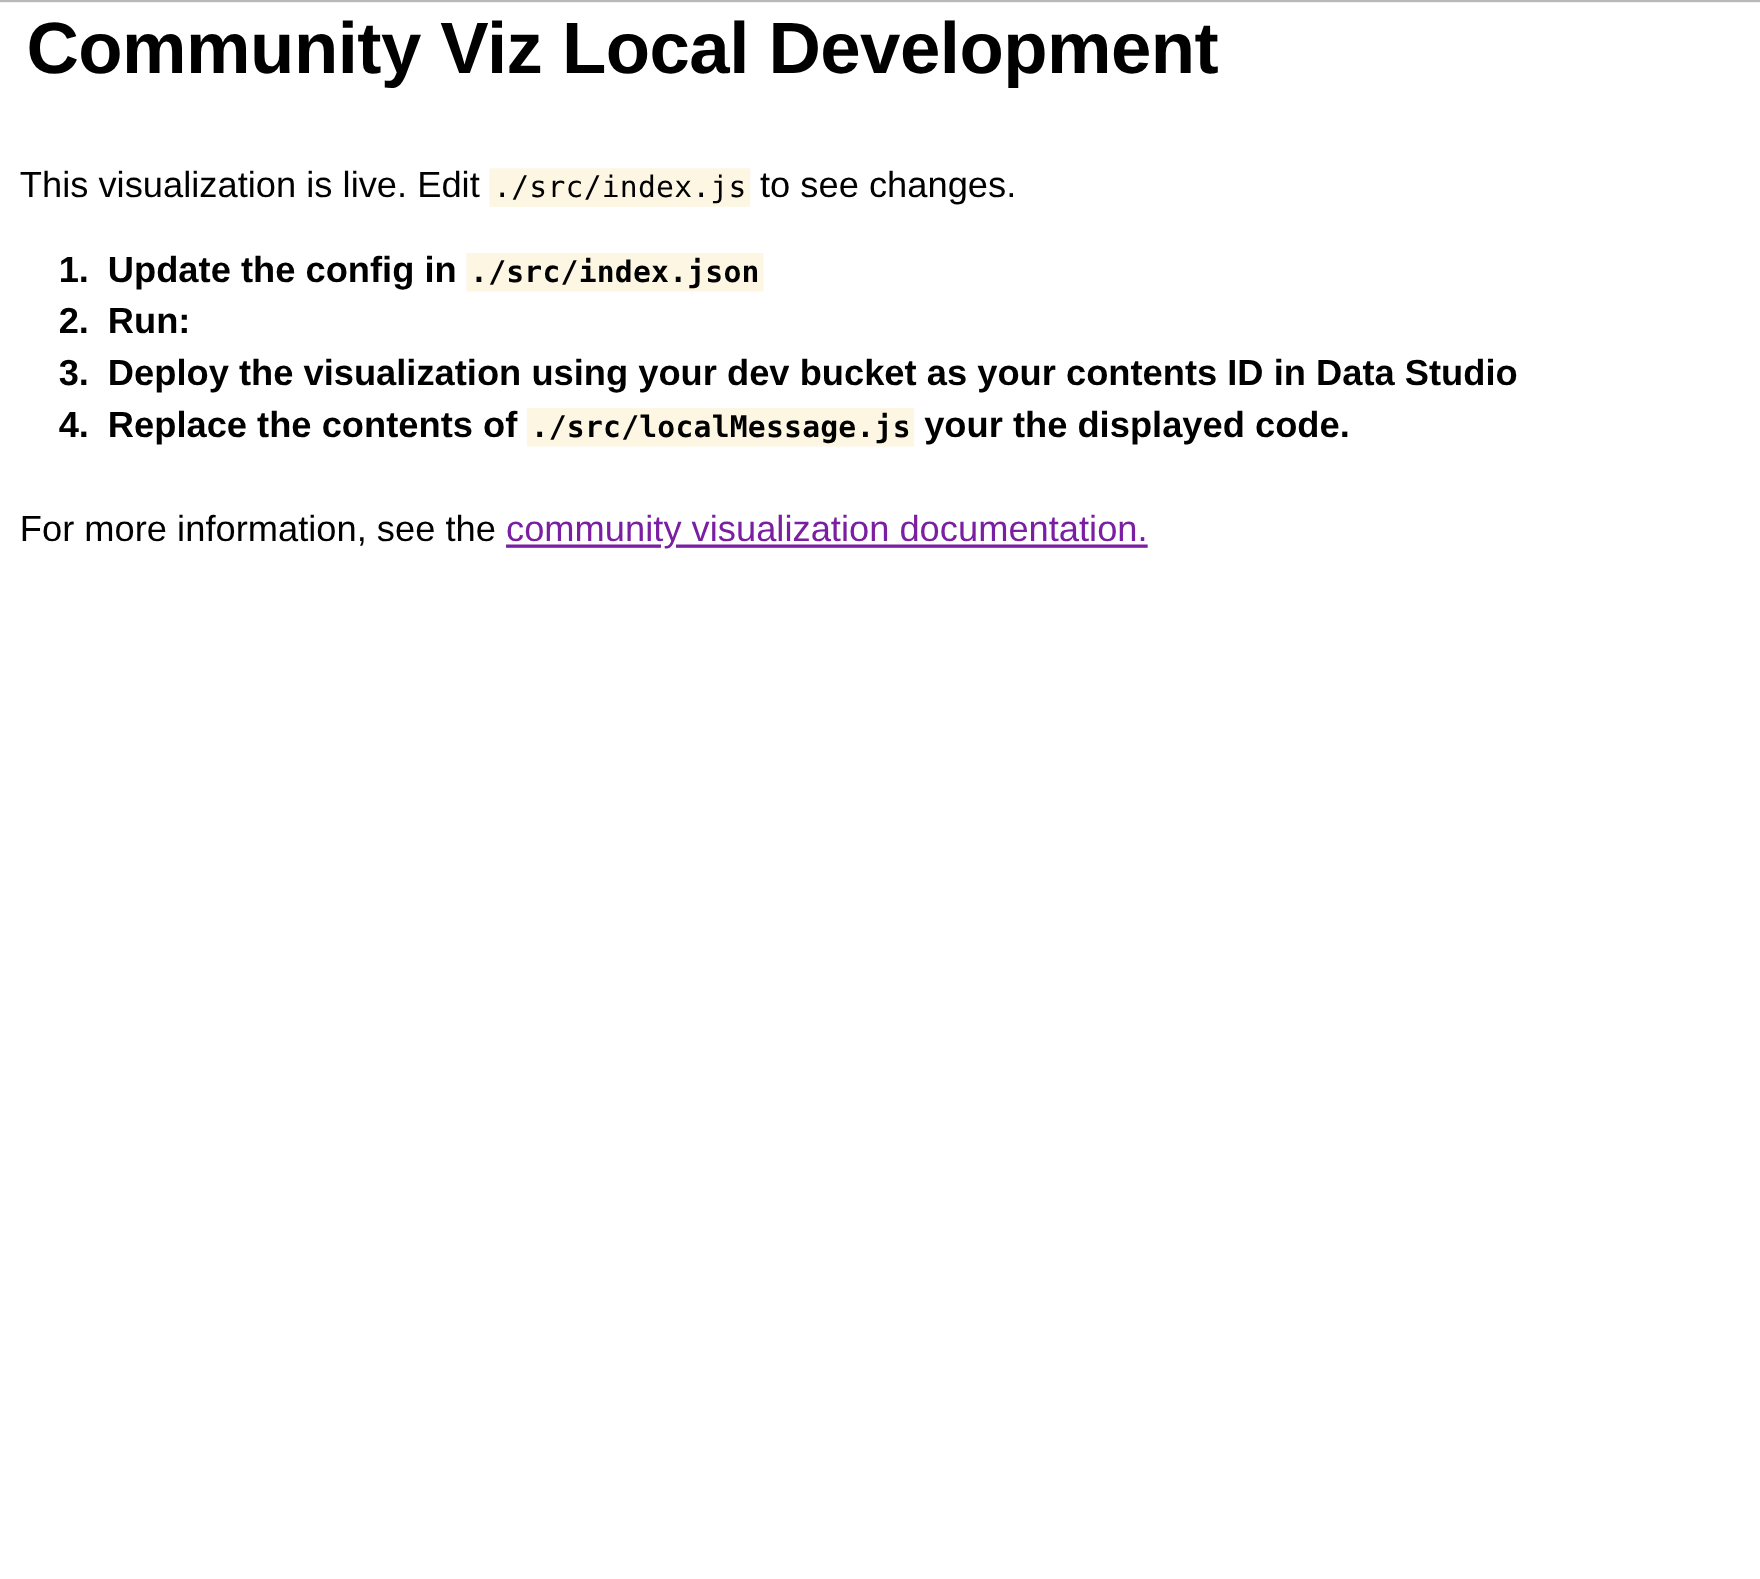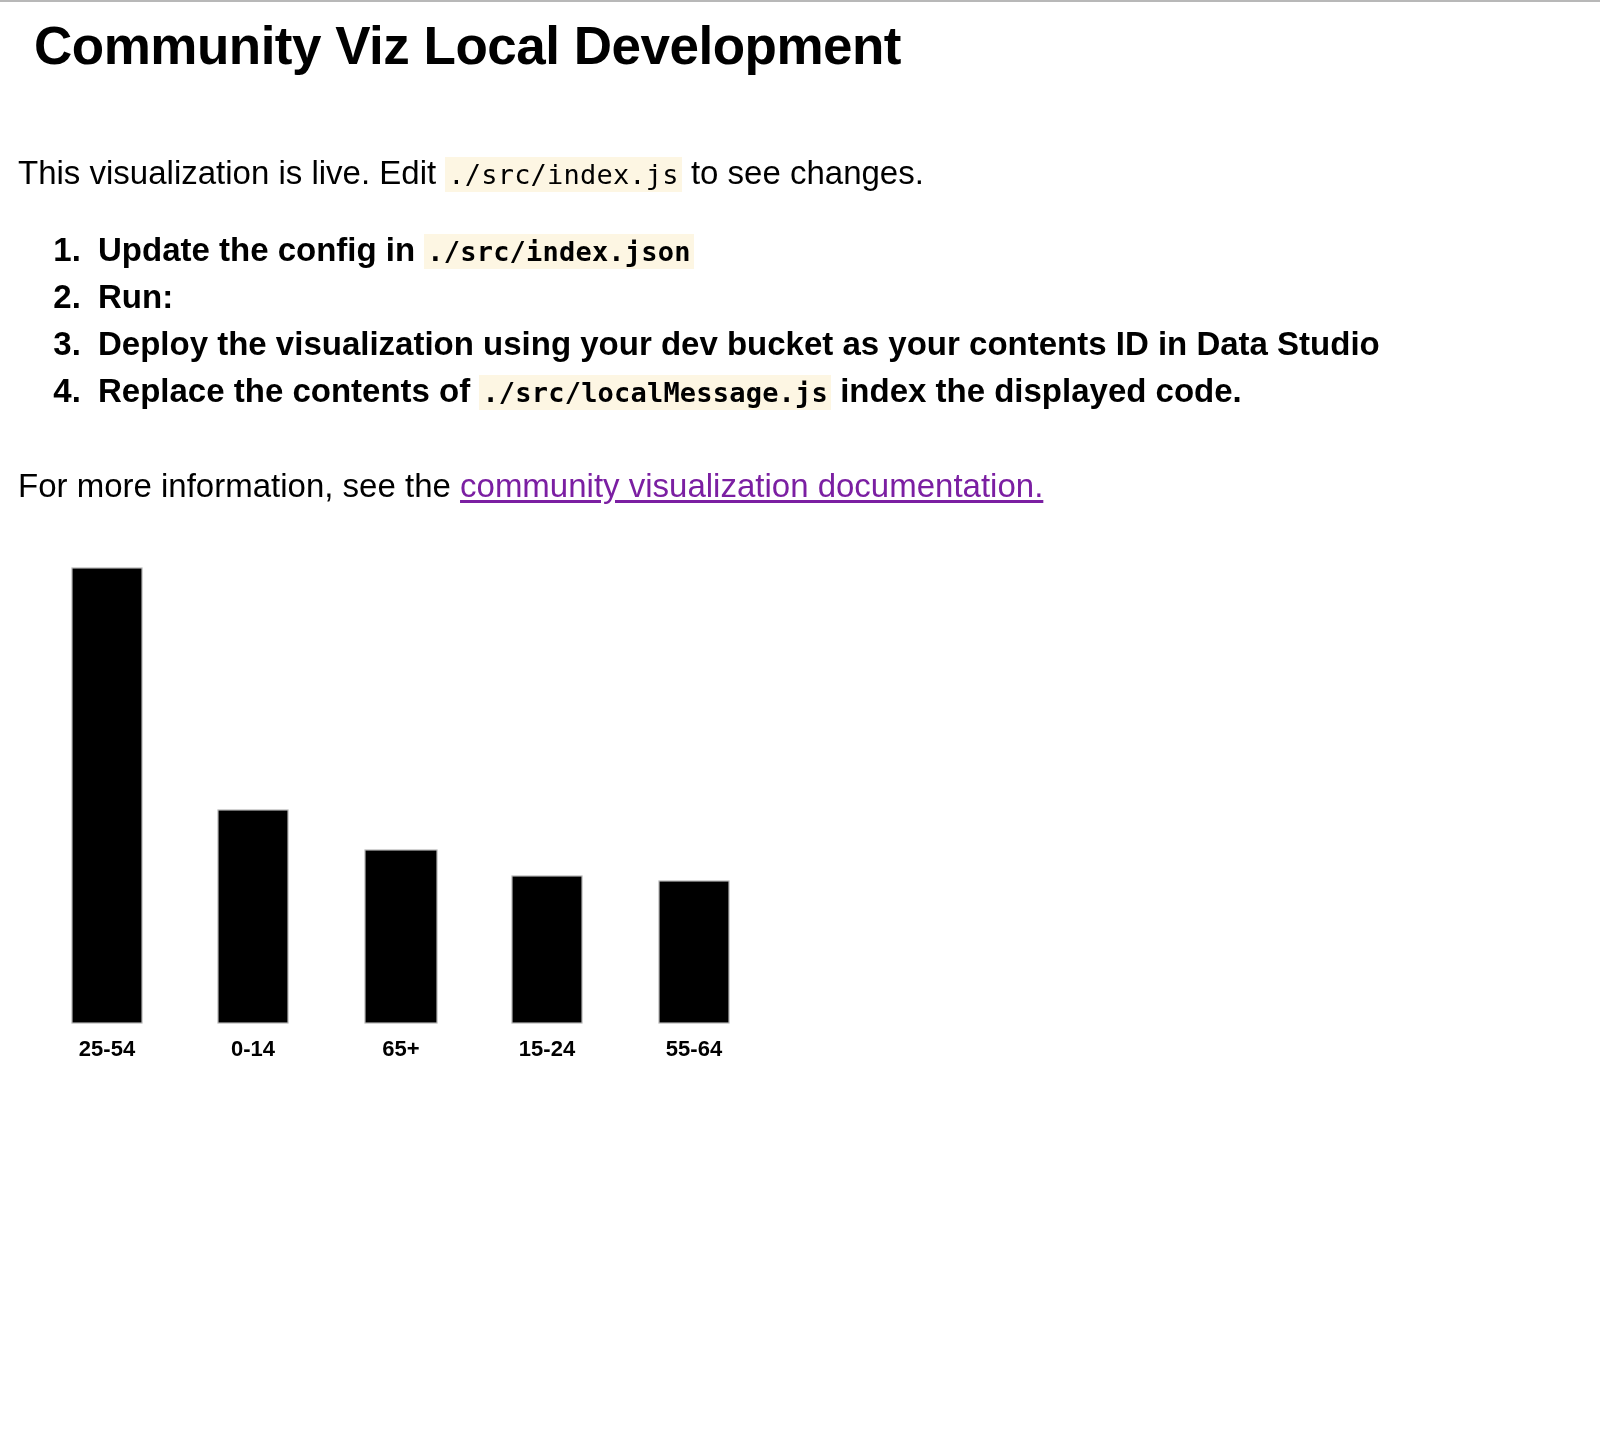--- a/index.html
+++ b/index.html
@@ -27,11 +27,11 @@
     box-sizing: border-box;
   }
   h1.page-title {
-    font-size: 53px;
+    font-size: 66px;
     font-weight: bold;
     line-height: 1.15;
     letter-spacing: -0.5px;
-    margin: 16px;
+    margin: 6px;
     color: #000;
   }
   p.body-text {

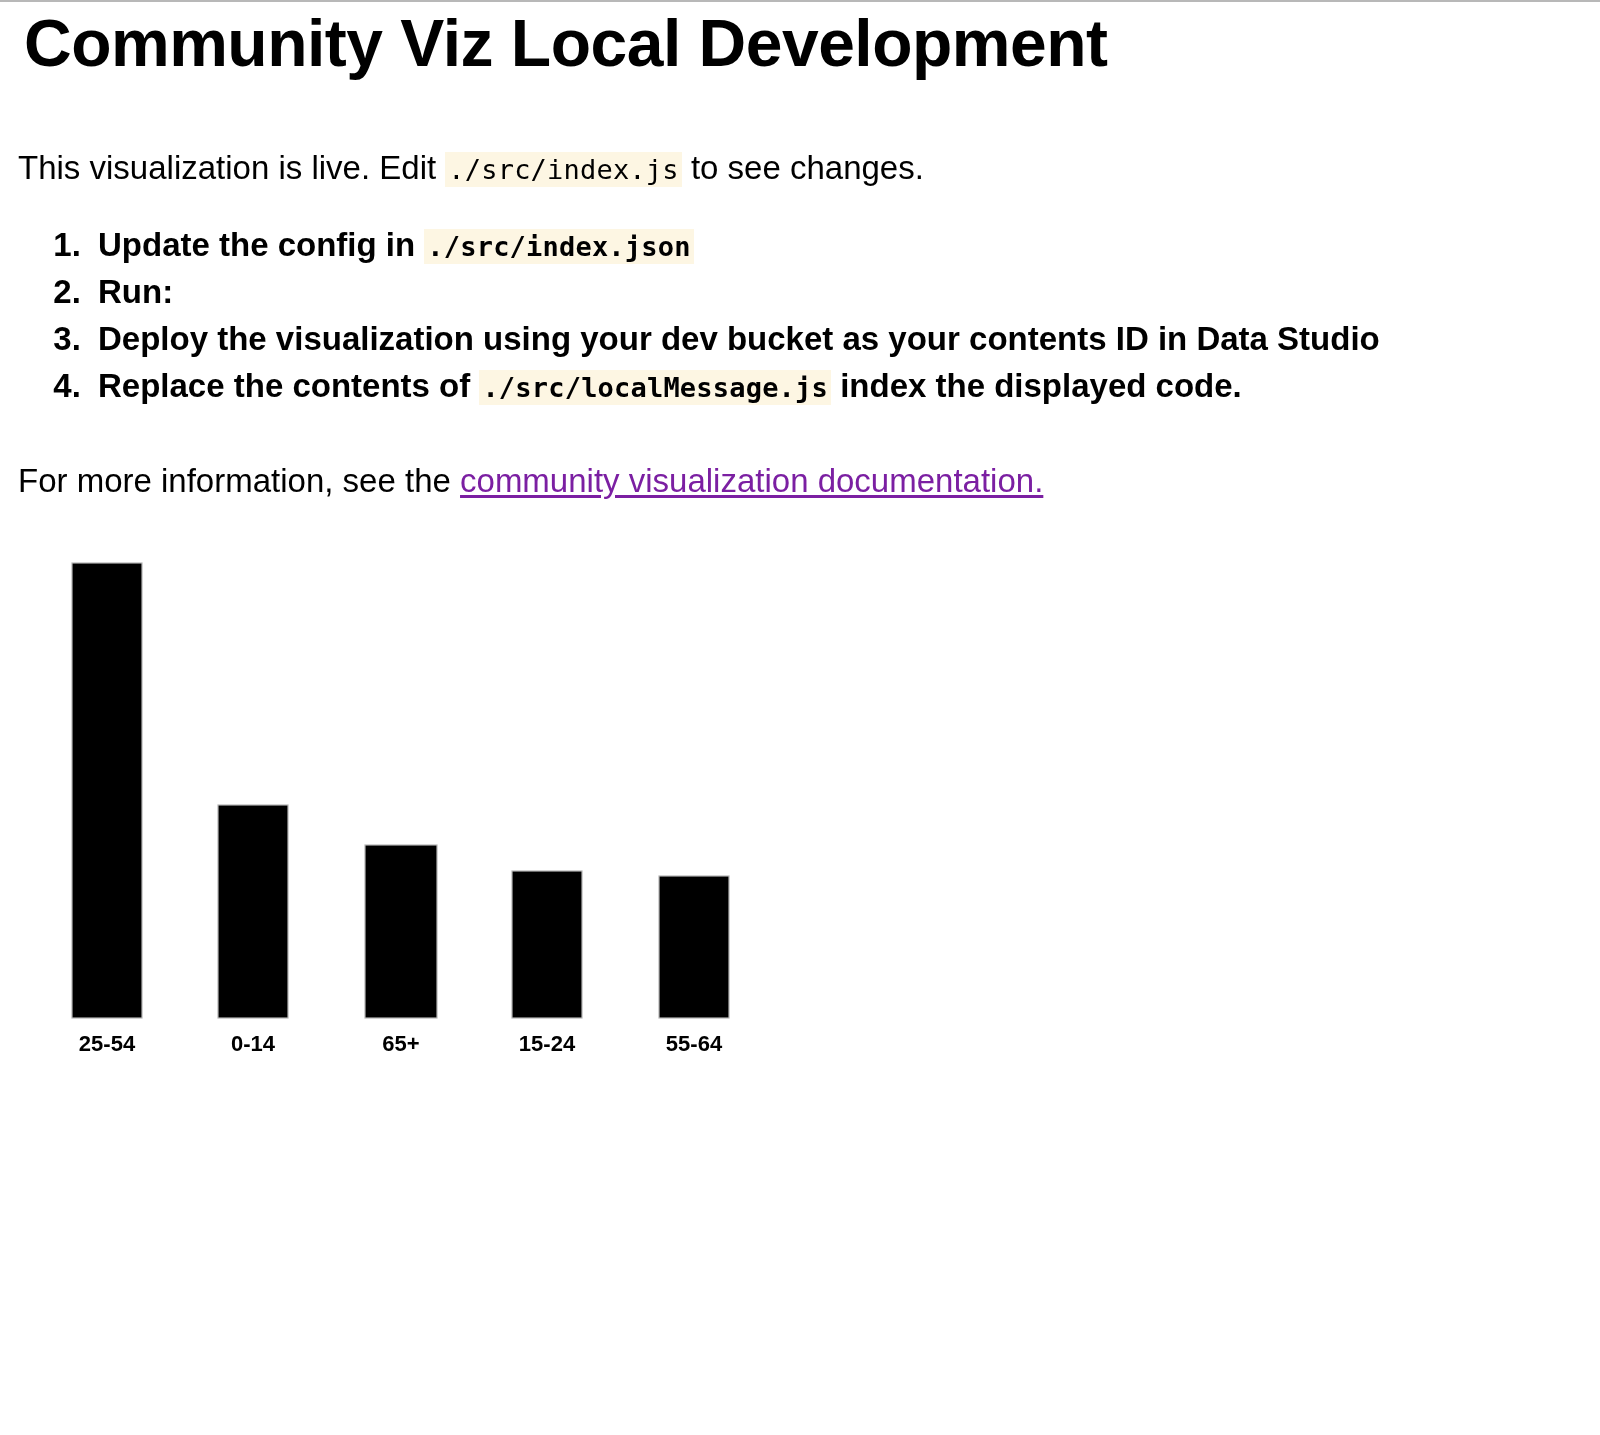--- a/index.html
+++ b/index.html
@@ -119,7 +119,7 @@
 
     <li><span>Deploy the visualization using your dev bucket as your contents ID in Data Studio</span></li>
 
-    <li><span>Replace the contents of </span><code class="inline-code">./src/localMessage.js</code><span> index the displayed code.</span></li>
+    <li><span>Replace the contents of </span><code class="inline-code">./src/localMessage.js</code><span> your the displayed code.</span></li>
   </ol>
 
   <p class="body-text" id="info-paragraph"><span>For more information, see the </span><a class="doc-link" href="#">community visualization documentation.</a><span></span></p>

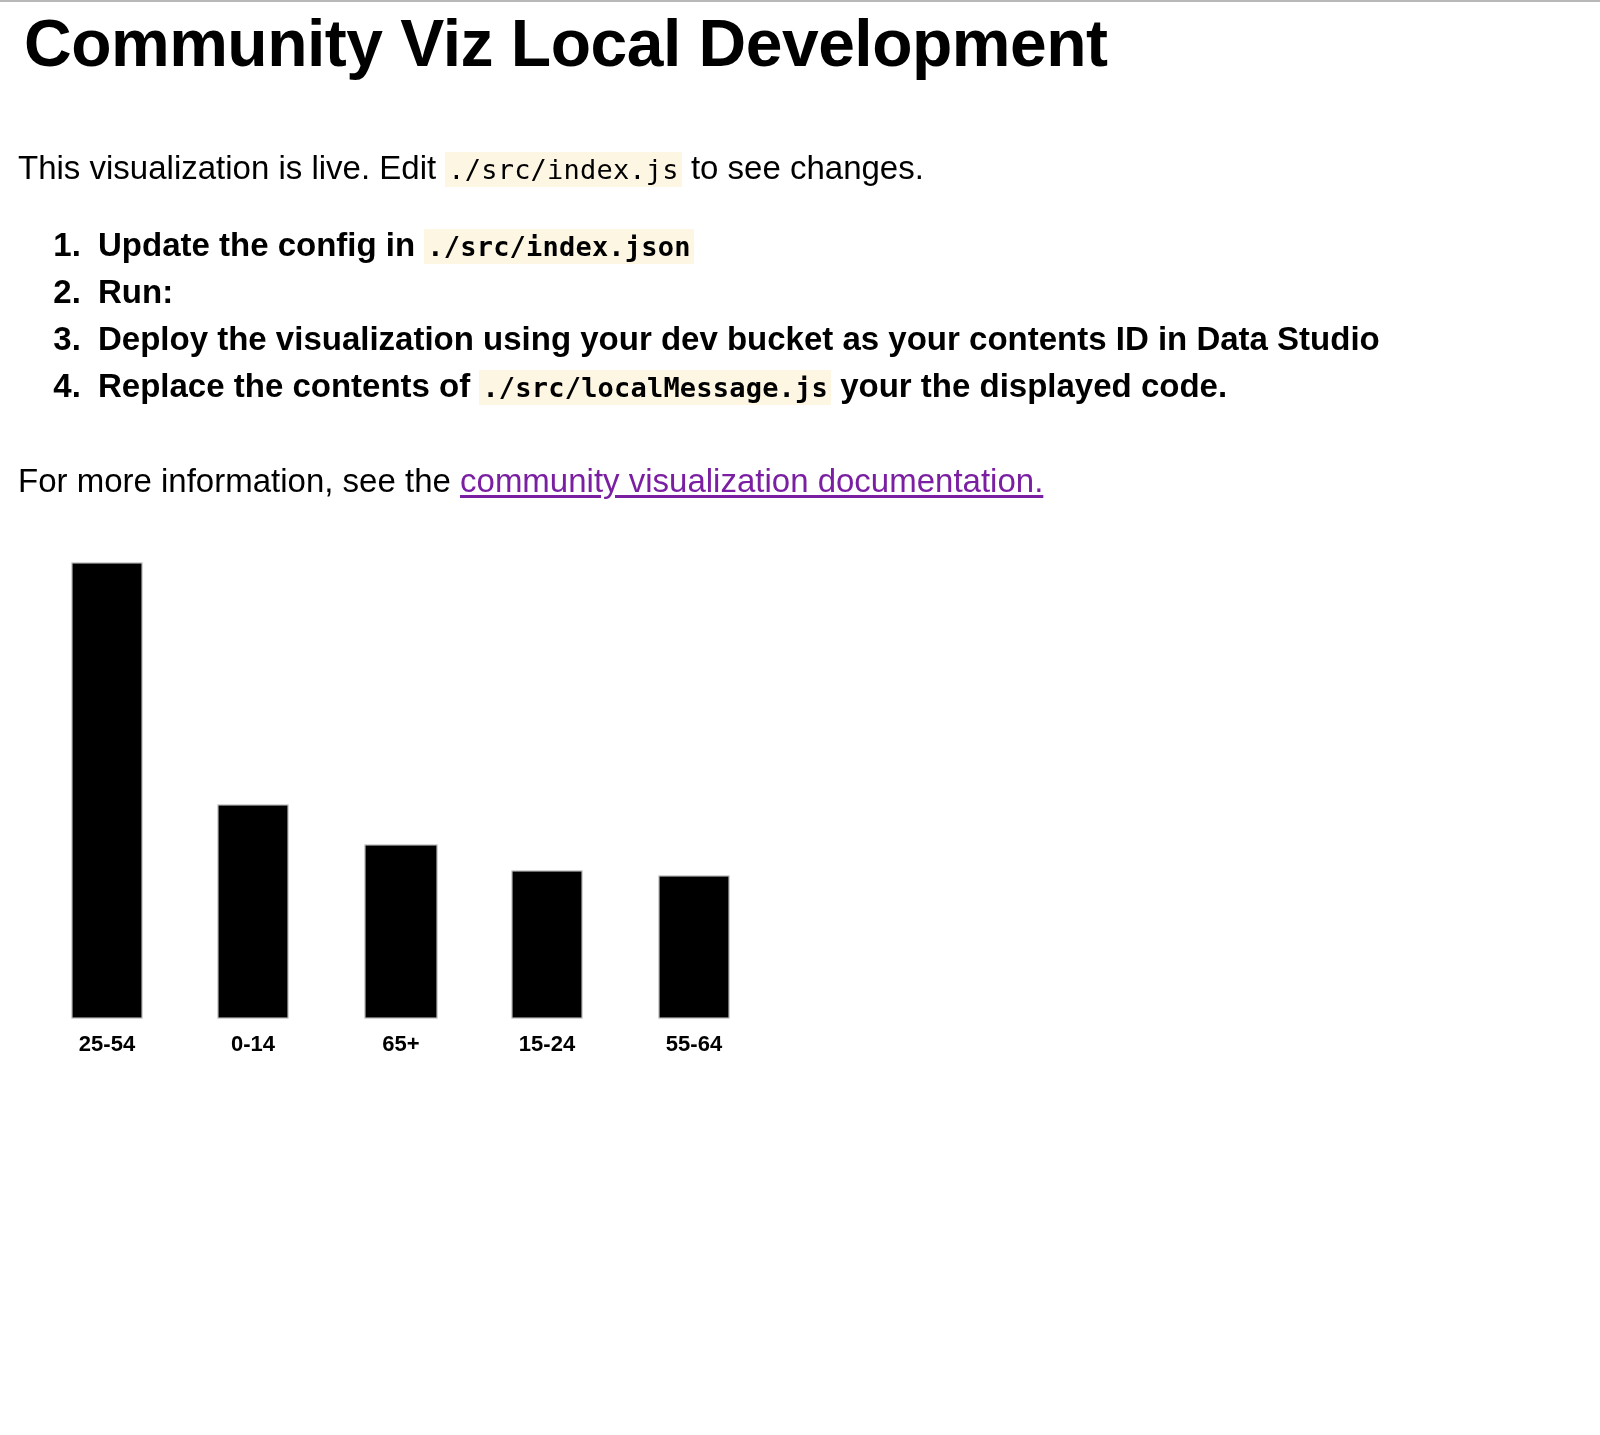--- a/index.html
+++ b/index.html
@@ -124,20 +124,6 @@
 
   <p class="body-text" id="info-paragraph"><span>For more information, see the </span><a class="doc-link" href="#">community visualization documentation.</a><span></span></p>
 
-  <div class="chart-wrap">
-    <svg class="chart-svg" id="chart-svg" width="760" height="530" viewBox="0 0 760 530">
-        <rect class="bar-rect" x="18" y="10" width="70" height="455"></rect>
-        <text class="bar-label" x="53" y="498">25-54</text>
-        <rect class="bar-rect" x="164" y="252" width="70" height="213"></rect>
-        <text class="bar-label" x="199" y="498">0-14</text>
-        <rect class="bar-rect" x="311" y="292" width="72" height="173"></rect>
-        <text class="bar-label" x="347" y="498">65+</text>
-        <rect class="bar-rect" x="458" y="318" width="70" height="147"></rect>
-        <text class="bar-label" x="493" y="498">15-24</text>
-        <rect class="bar-rect" x="605" y="323" width="70" height="142"></rect>
-        <text class="bar-label" x="640" y="498">55-64</text>
-      </svg>
-  </div>
 
 </div>
 

